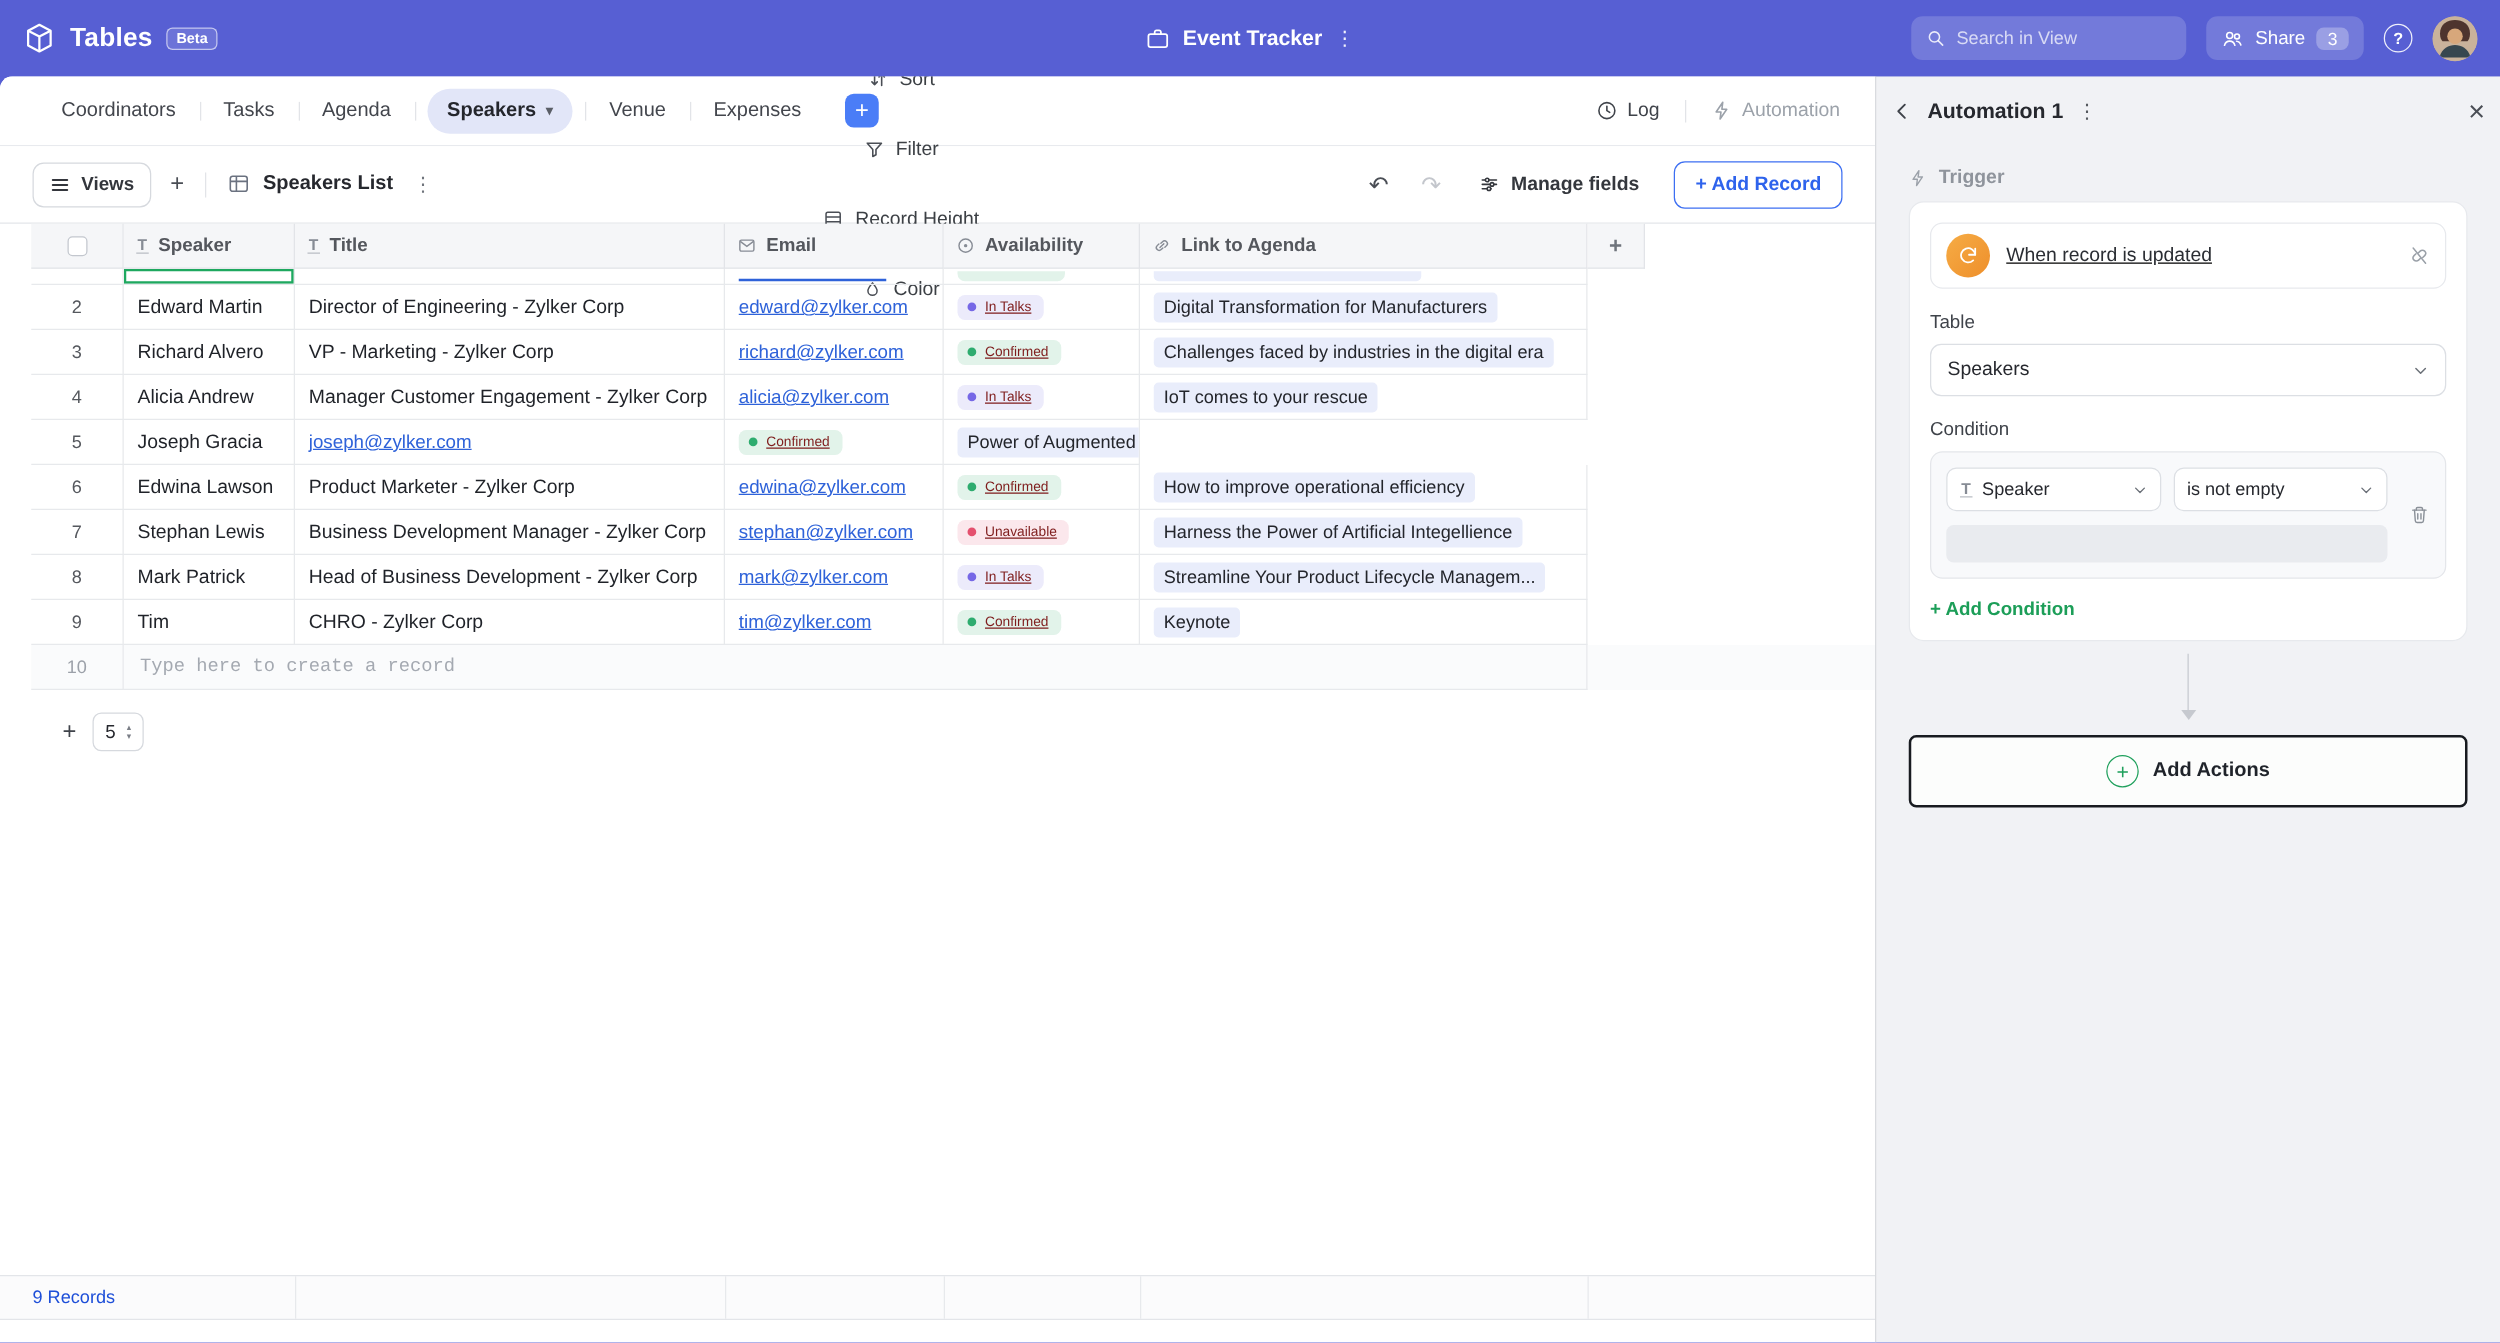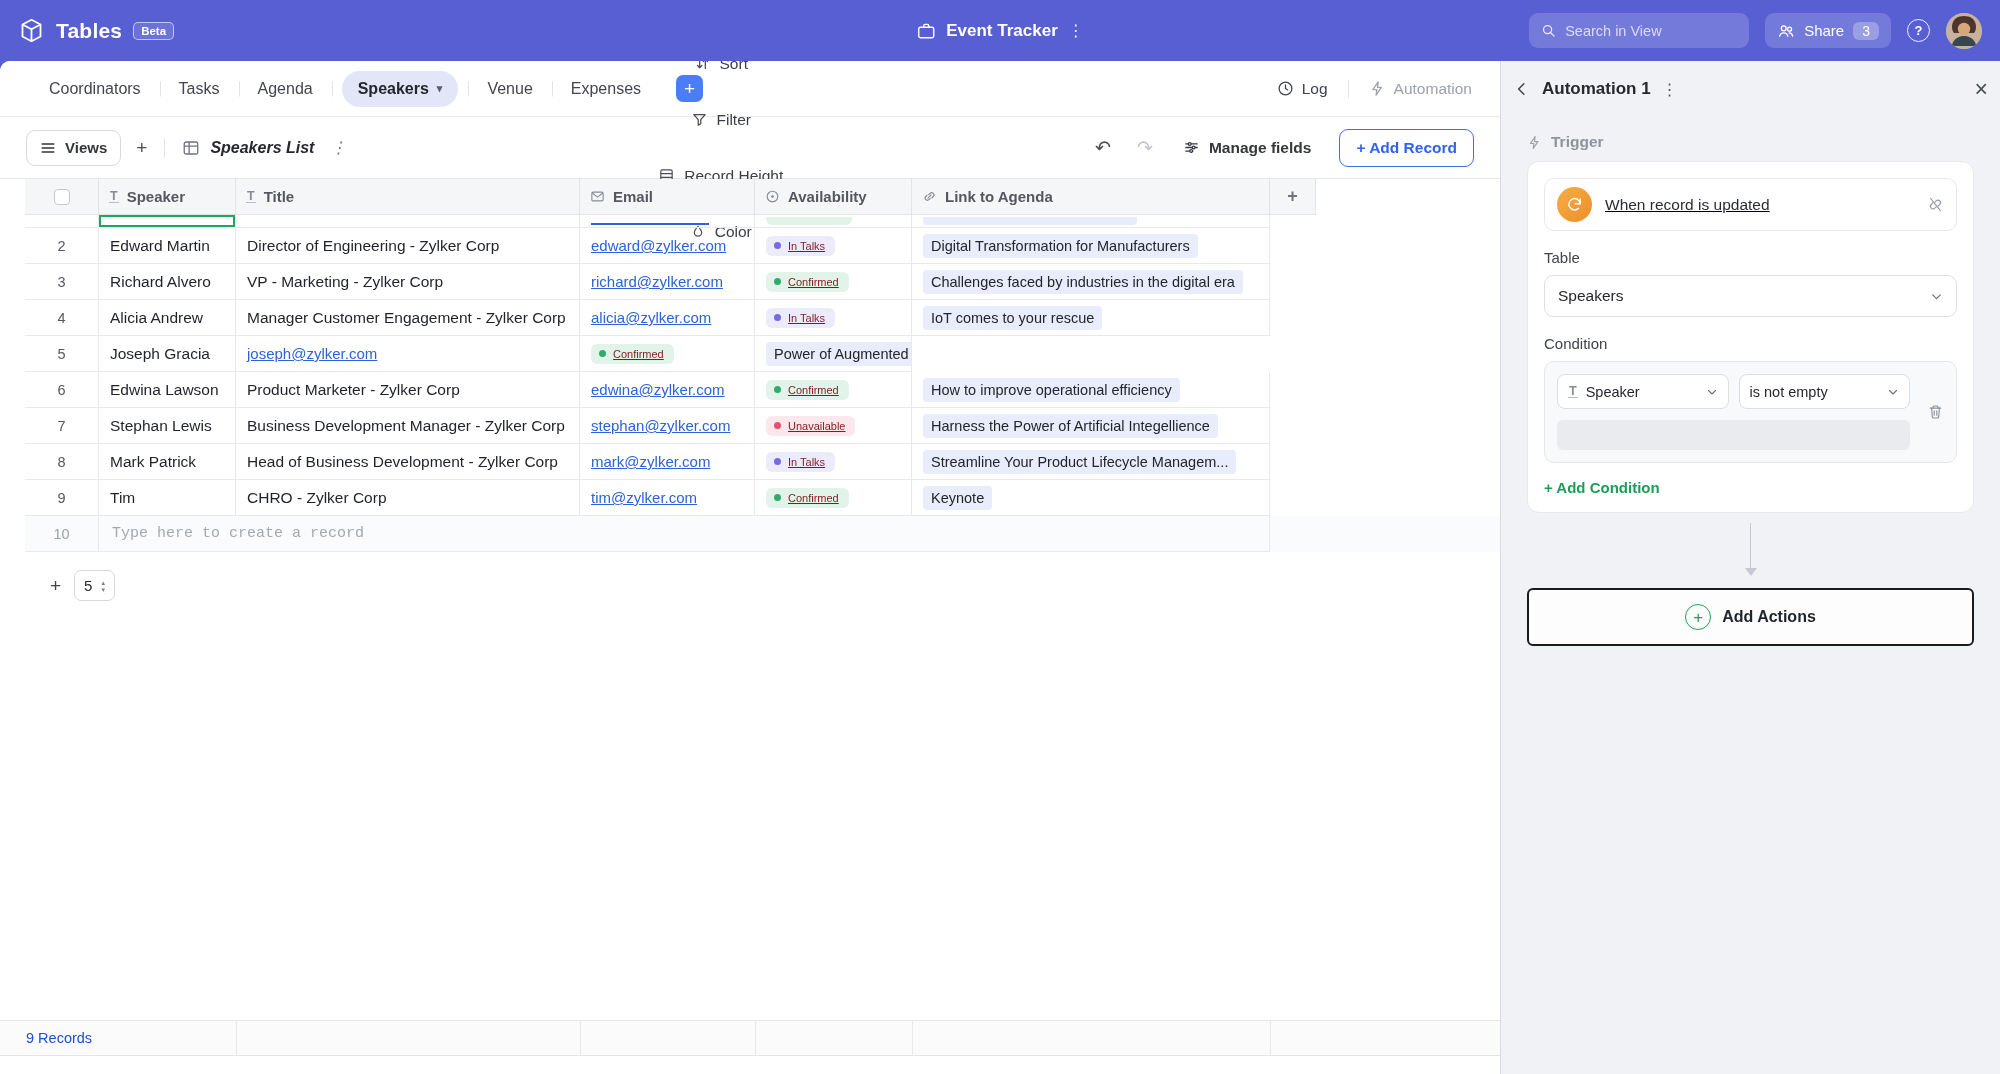--- a/index.html
+++ b/index.html
@@ -49,7 +49,7 @@
   .views-btn { display:flex; align-items:center; gap:9px; border:1px solid #D6D9DE; border-radius:9px; height:36px; padding:0 13px; font-size:15px; font-weight:600; color:#33363C; cursor:pointer; }
   .tb-plus { font-size:19px; color:#4A4E55; margin-left:15px; cursor:pointer; }
   .tb-divider { width:1px; height:20px; background:#E2E4E8; margin:0 17px; }
-  .view-name-grp { display:flex; align-items:center; gap:10px;font-style:italic; }
+  .view-name-grp { display:flex; gap:10px; }
   .view-name { font-size:16px; font-weight:700; color:#26282E; }
   .kebab-g { color:#6F747C; font-size:16px; margin-left:6px; cursor:pointer; }
   .flex1 { flex:1; }

